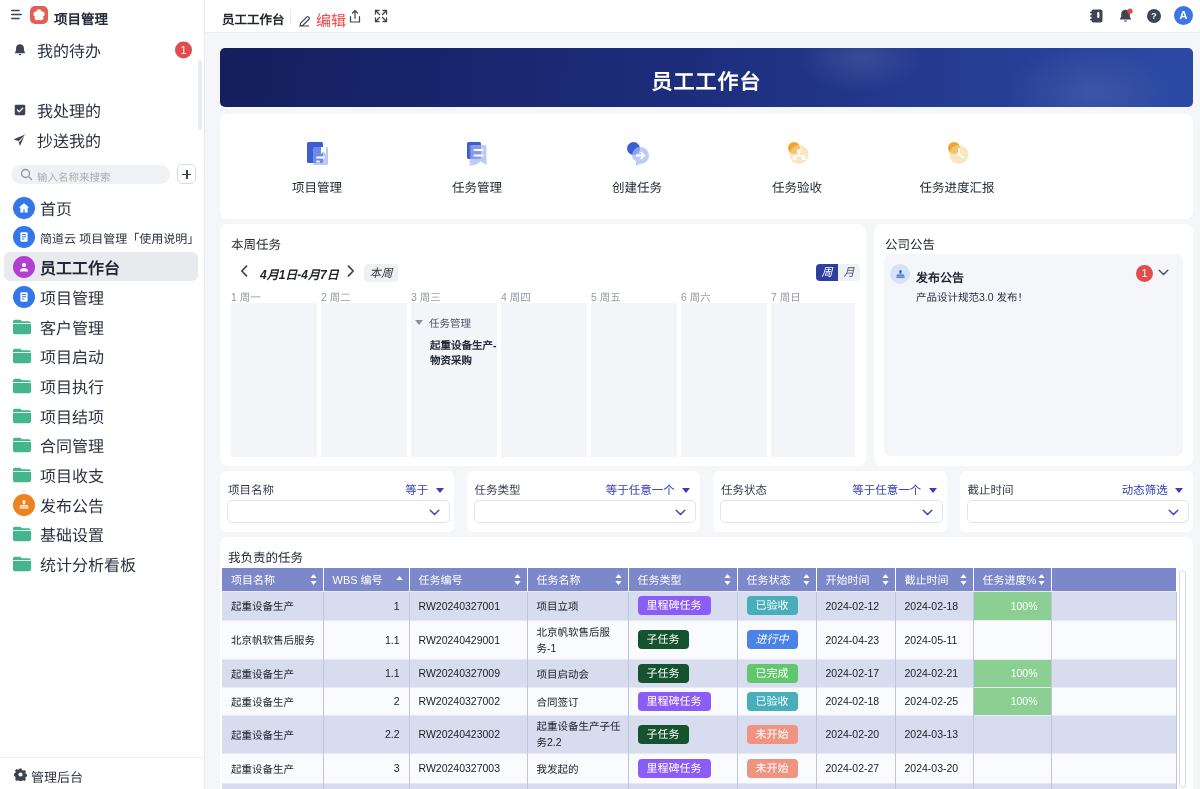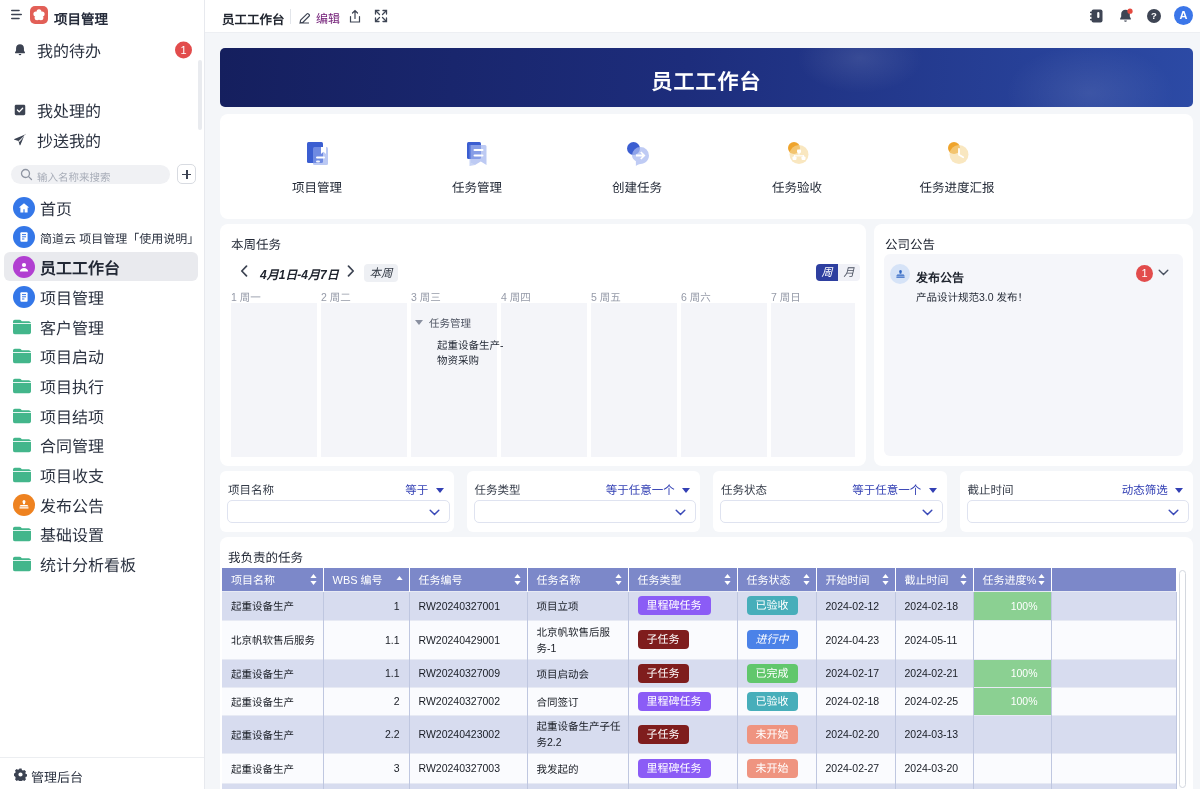--- a/index.html
+++ b/index.html
@@ -31,7 +31,7 @@
 #topbar{position:absolute;left:205px;top:0;width:995px;height:33px;background:#fff;border-bottom:1px solid #edeff3;}
 #tb-title{position:absolute;left:17px;top:9px;font-size:12.5px;font-weight:bold;color:#20252f;}
 #tb-sep{position:absolute;left:85px;top:9px;width:1px;height:15px;background:#e2e5ea;}
-.tb-edit{position:absolute;left:93px;top:9px;font-size:12px;color:#701a75;}
+.tb-edit{position:absolute;left:93px;top:9px;font-size:15px;color:#ef4444;}
 
 #content{position:absolute;left:205px;top:33px;width:995px;height:756px;background:#f4f6f9;overflow:hidden;}
 .card{position:absolute;background:#fff;border-radius:8px;}

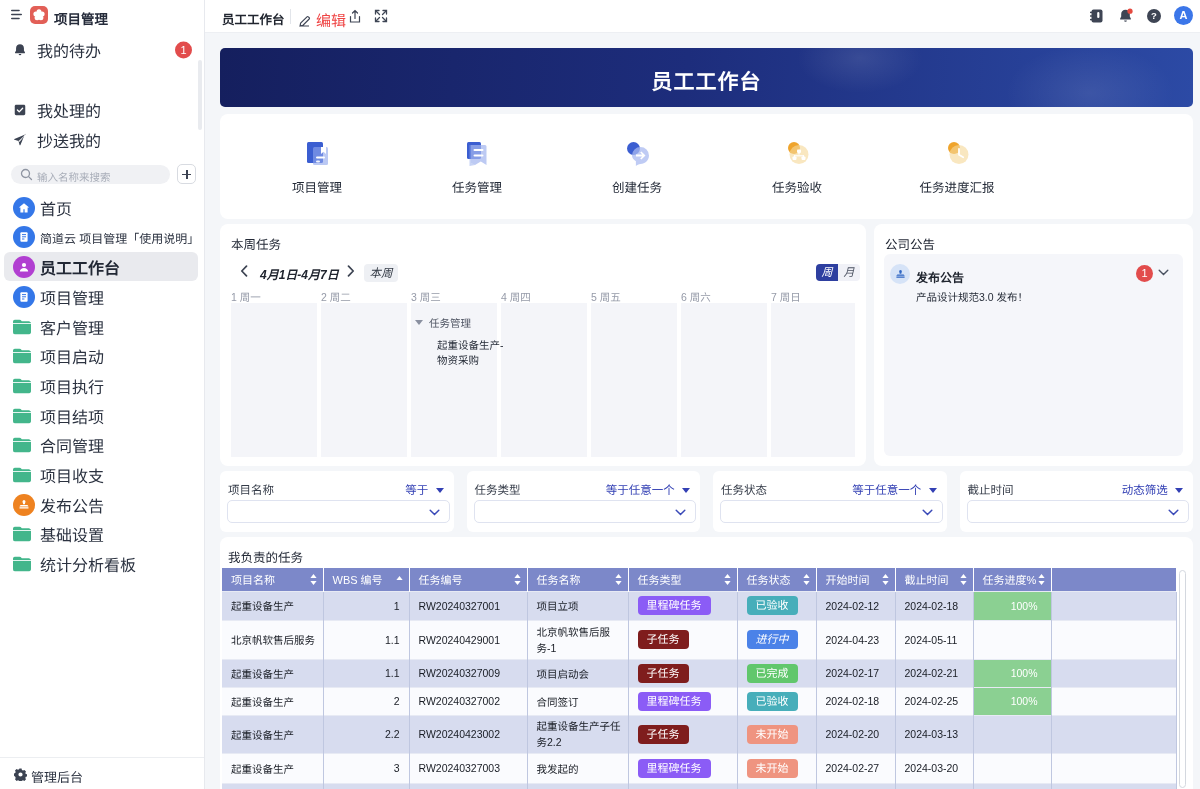--- a/index.html
+++ b/index.html
@@ -59,7 +59,7 @@
 #wk-task{position:absolute;left:184px;top:27px;width:100px;}
 #wk-task .r1{font-size:10.5px;color:#4c5260;}
 #wk-task .r1 .tri{display:inline-block;width:0;height:0;border-left:4px solid transparent;border-right:4px solid transparent;border-top:5px solid #8a90a0;margin-right:6px;vertical-align:2px;}
-#wk-task .r2{margin-top:8px;margin-left:22px;font-size:10.5px;font-weight:normal;color:#262c38;line-height:14.5px;white-space:nowrap;}
+#wk-task .r2{margin-top:8px;margin-left:15px;font-size:10.5px;font-weight:bold;color:#262c38;line-height:14.5px;white-space:nowrap;}
 
 #notice{left:669px;top:191px;width:319px;height:242px;}
 #nbox{position:absolute;left:10px;top:30px;width:299px;height:202px;background:#f5f6fa;border-radius:6px;}

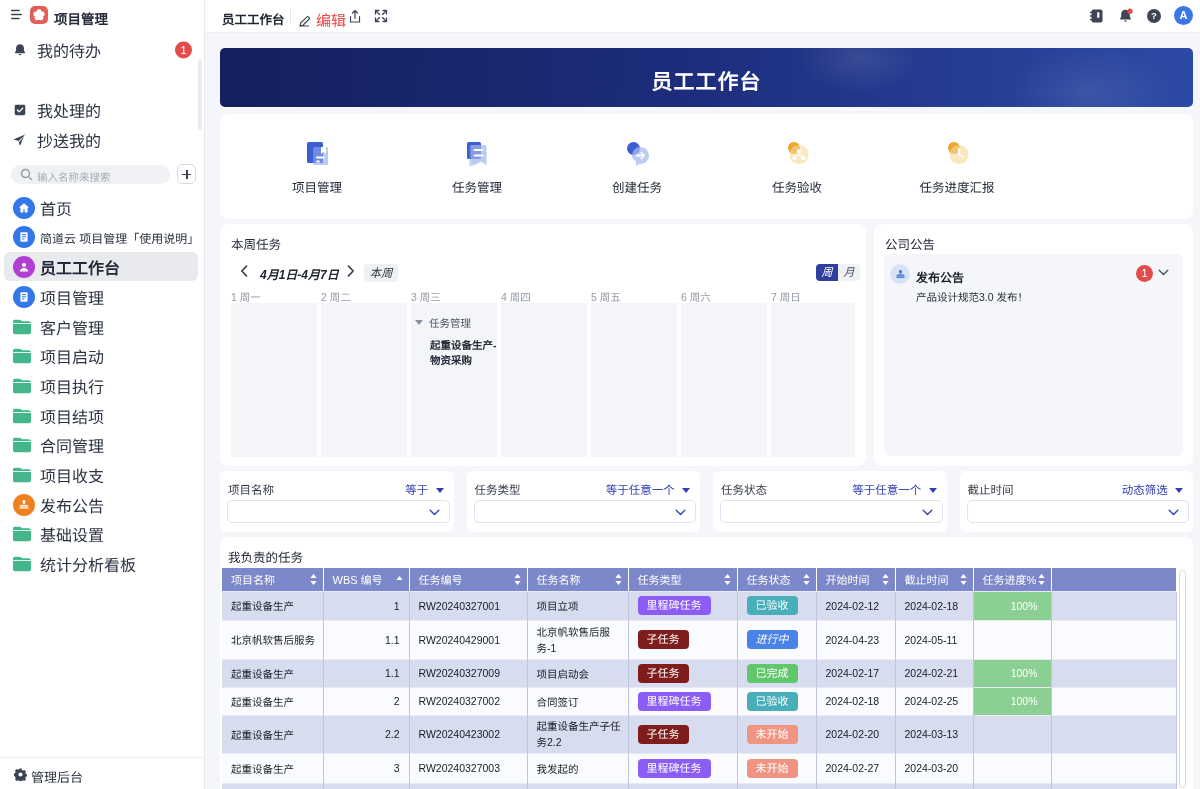--- a/index.html
+++ b/index.html
@@ -88,7 +88,7 @@
 td.num{text-align:right;padding:0 9px 0 0;}
 .tag{display:inline-block;border-radius:4px;color:#fff;font-size:11px;padding:3px 9px;line-height:13px;}
 .tg-blue{background:#8b5cf6;}
-.tg-green{background:#7f1d1d;}
+.tg-green{background:#14532d;}
 .tg-teal{background:#47aeba;}
 .tg-bblue{background:#4b82e8;font-style:italic;}
 .tg-bgreen{background:#61c76c;}

